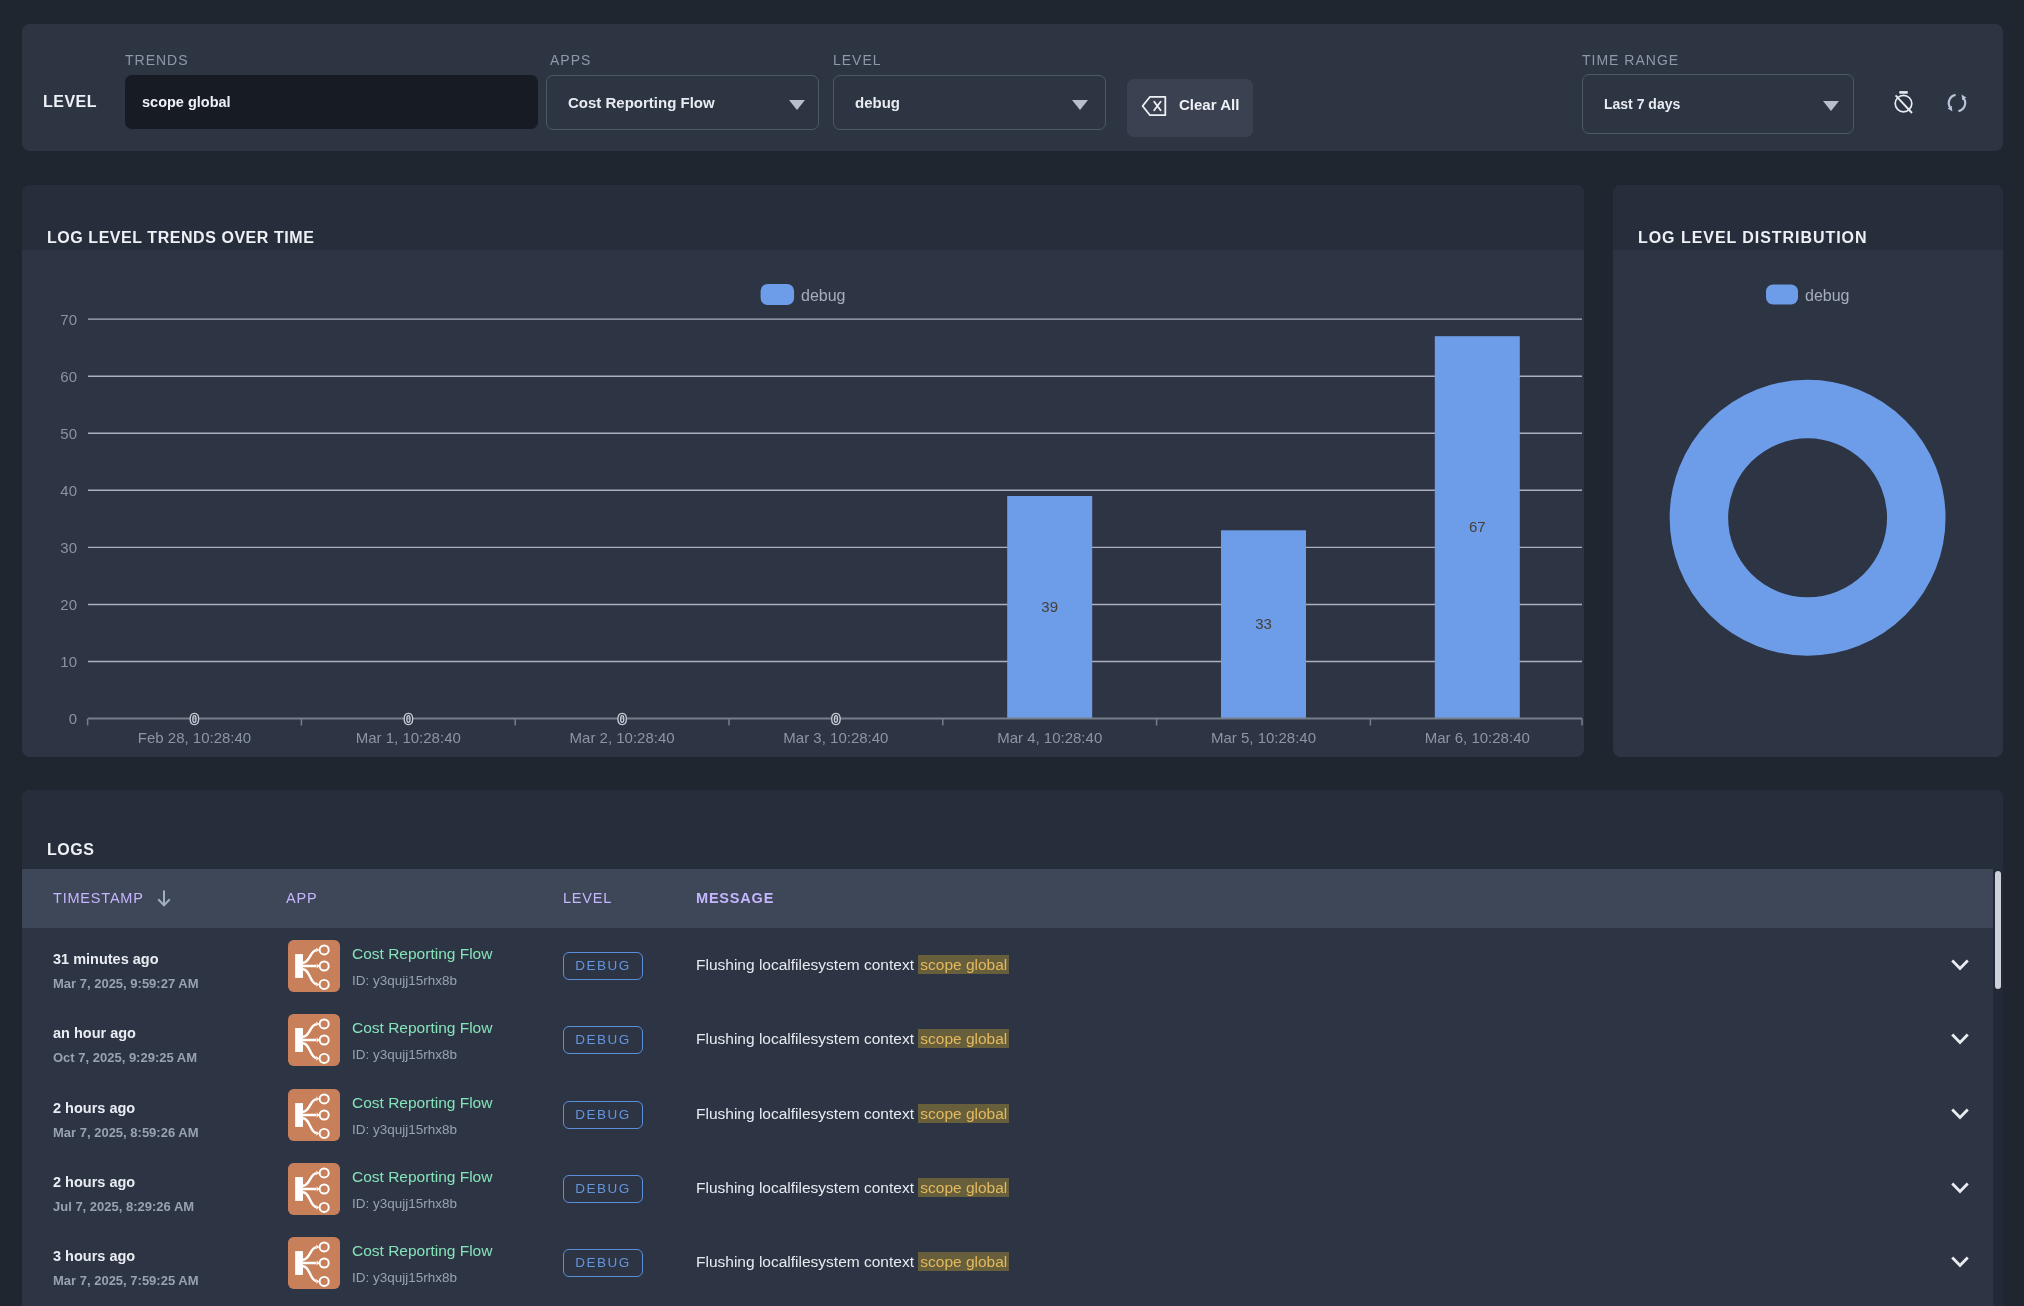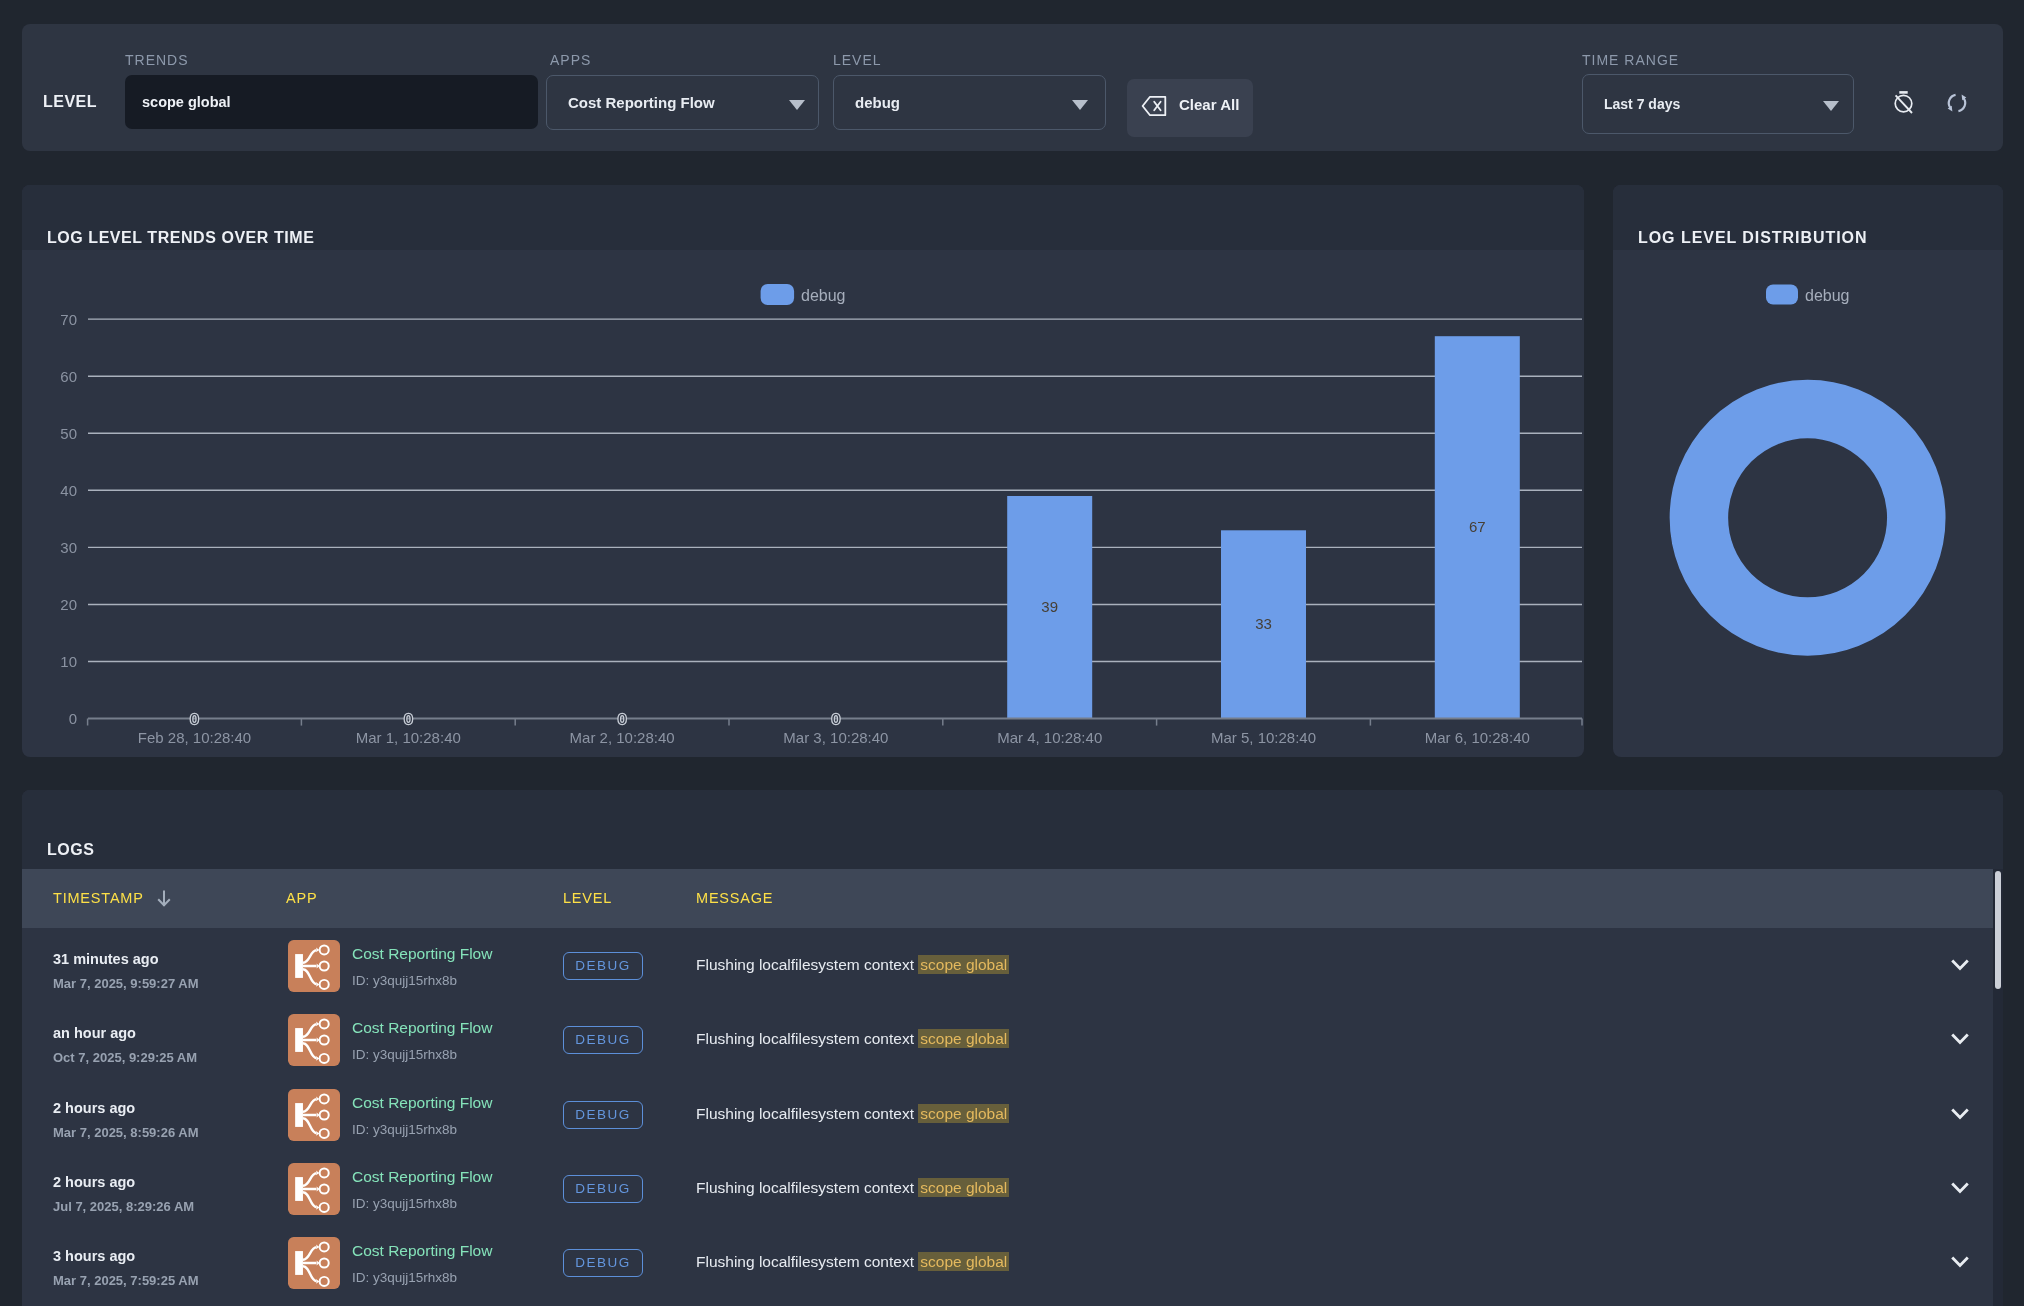--- a/index.html
+++ b/index.html
@@ -63,7 +63,7 @@
   position:absolute; left:0; top:79px; width:1971px; height:59px;
   background:#3e4757;
 }
-.th { position:absolute; top:21px; font-size:14.5px; color:#fde047; letter-spacing:0.8px; }
+.th { position:absolute; top:21px; font-size:14.5px; color:#c4b5fd; letter-spacing:0.8px; }
 .row { position:absolute; left:0; width:1971px; height:74px;padding-left:10px; }
 .t1 { position:absolute; left:31px; top:23px; font-size:14.5px; font-weight:bold; color:#e9edf3; }
 .t2 { position:absolute; left:31px; top:48px; font-size:13px; color:#98a2b1;font-weight:bold; }

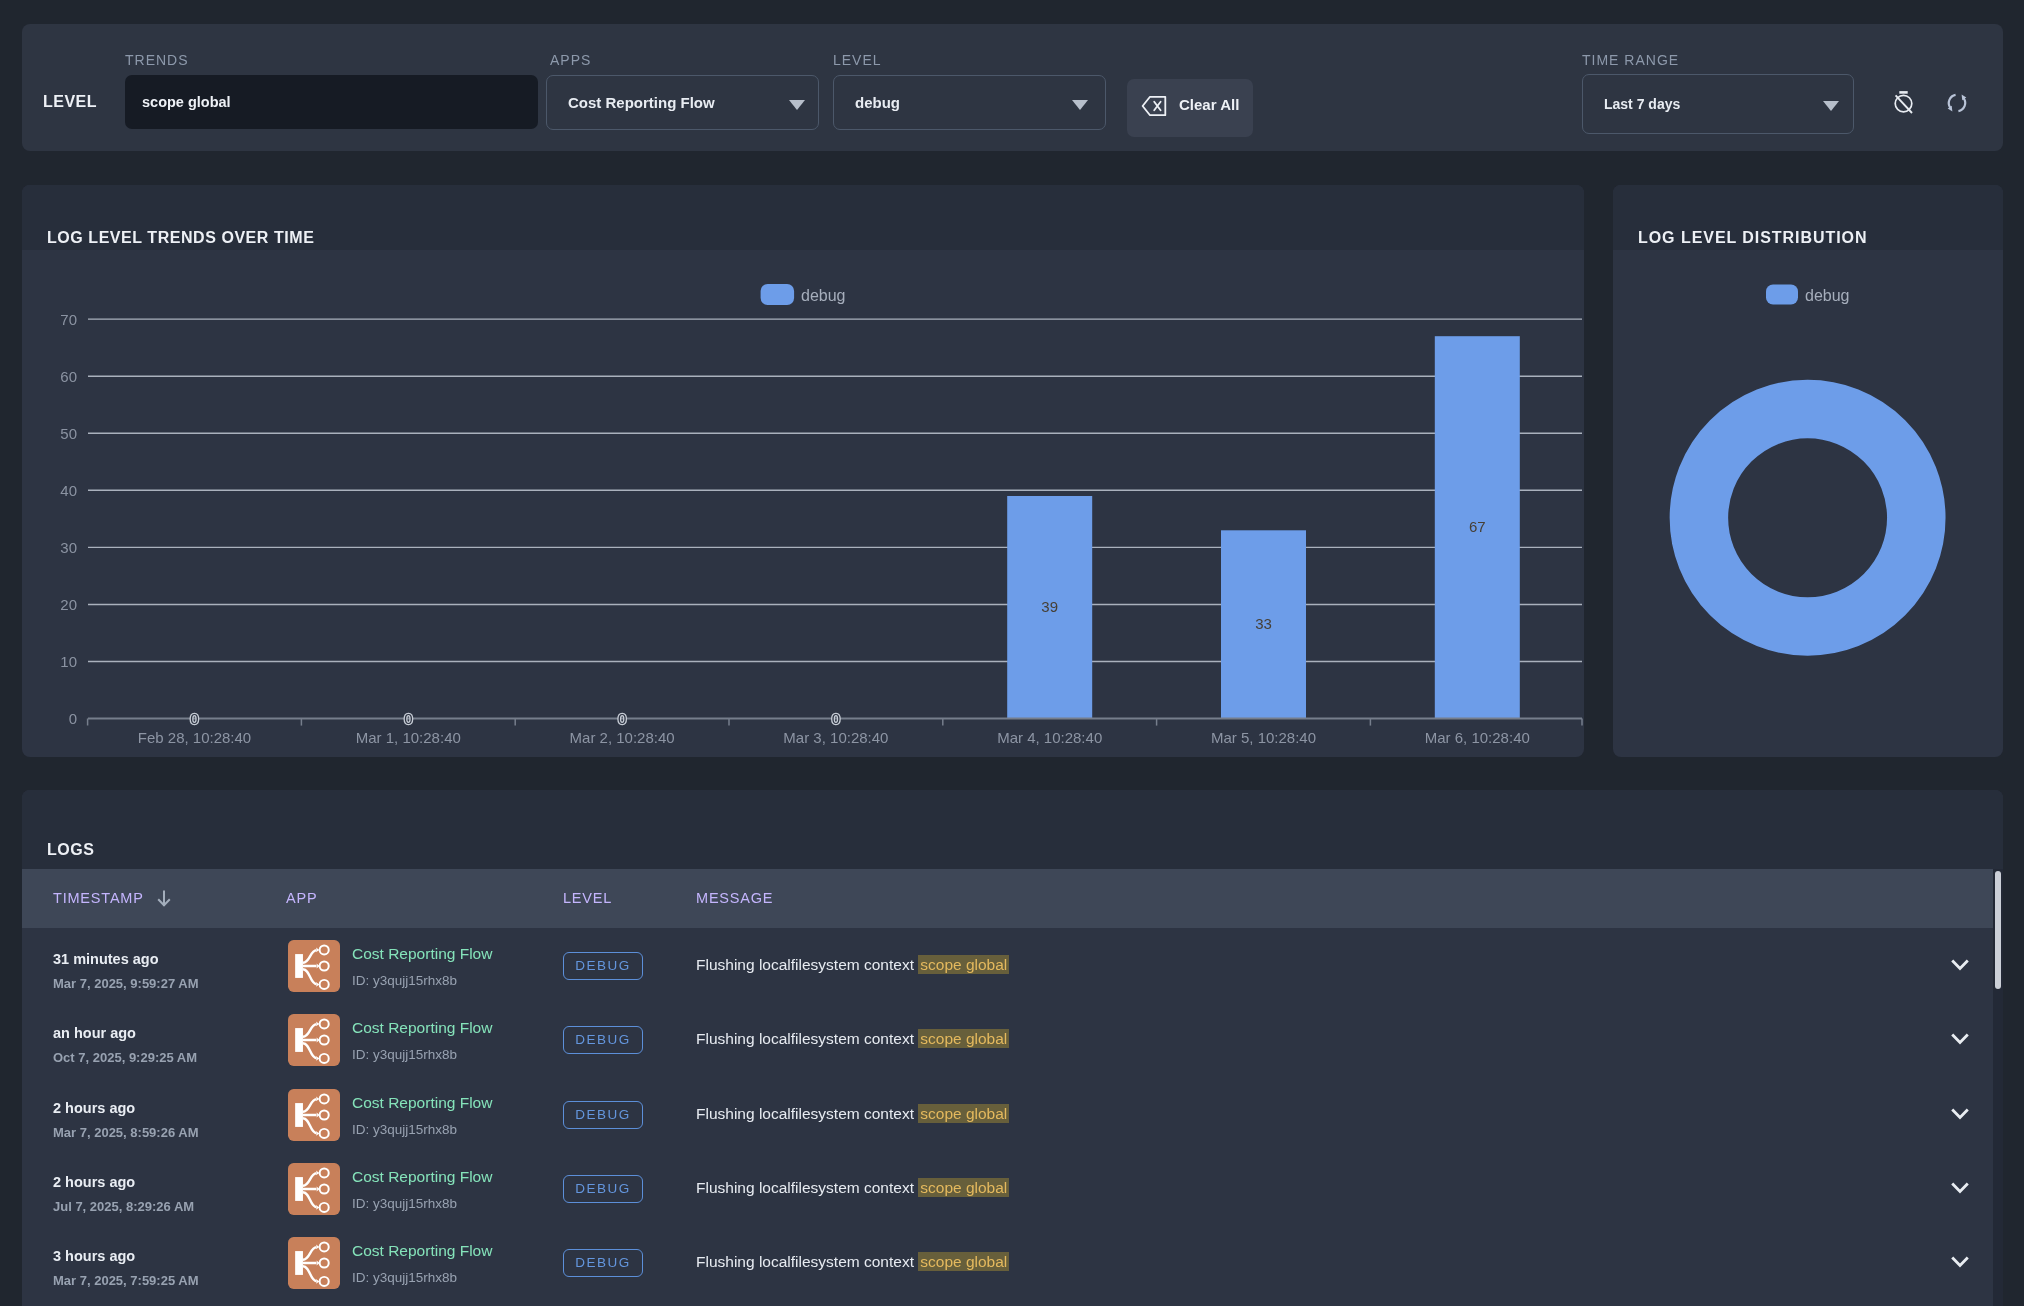--- a/index.html
+++ b/index.html
@@ -179,7 +179,7 @@
       </svg>
     <span class="th" style="left:264px;">APP</span>
     <span class="th" style="left:541px;">LEVEL</span>
-    <span class="th" style="left:674px;">MESSAGE</span>
+    <span class="th" style="left:674px;font-weight:bold;">MESSAGE</span>
   </div>
 </div>
 

